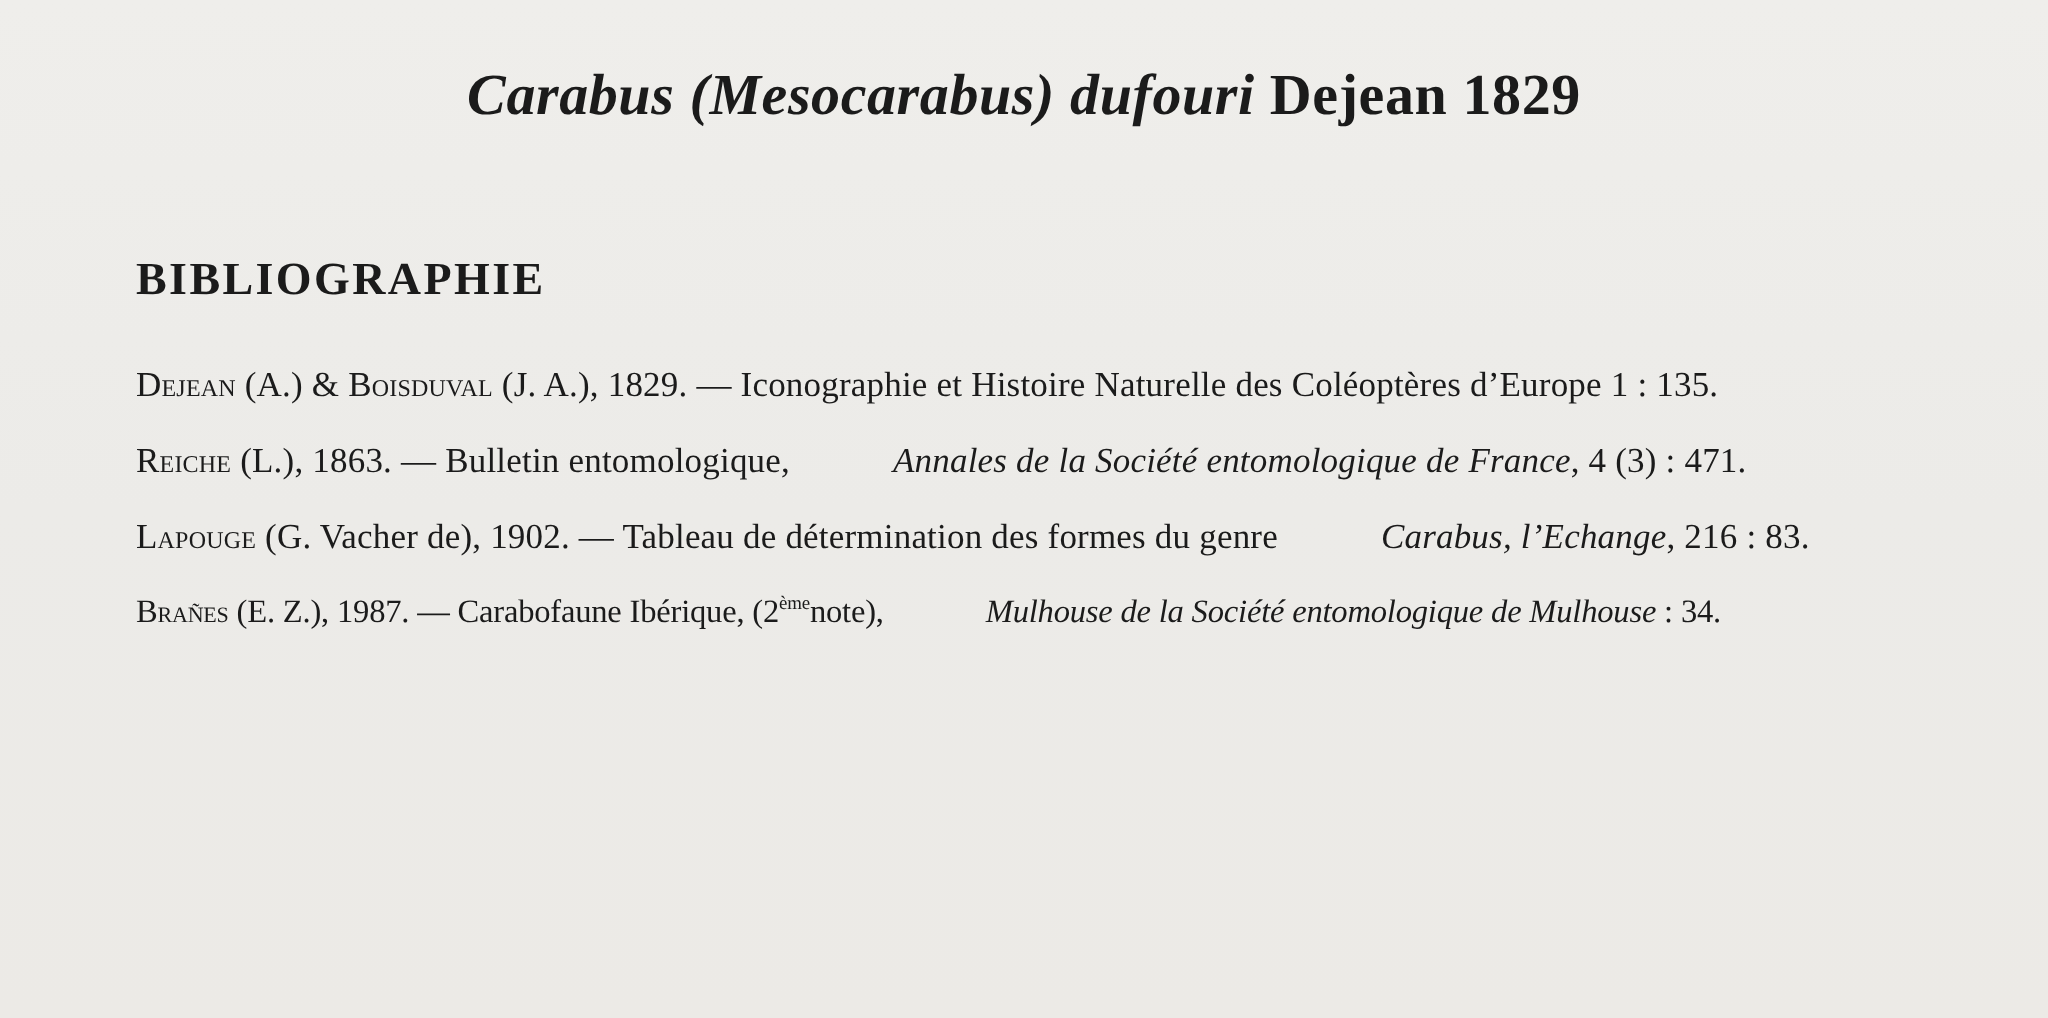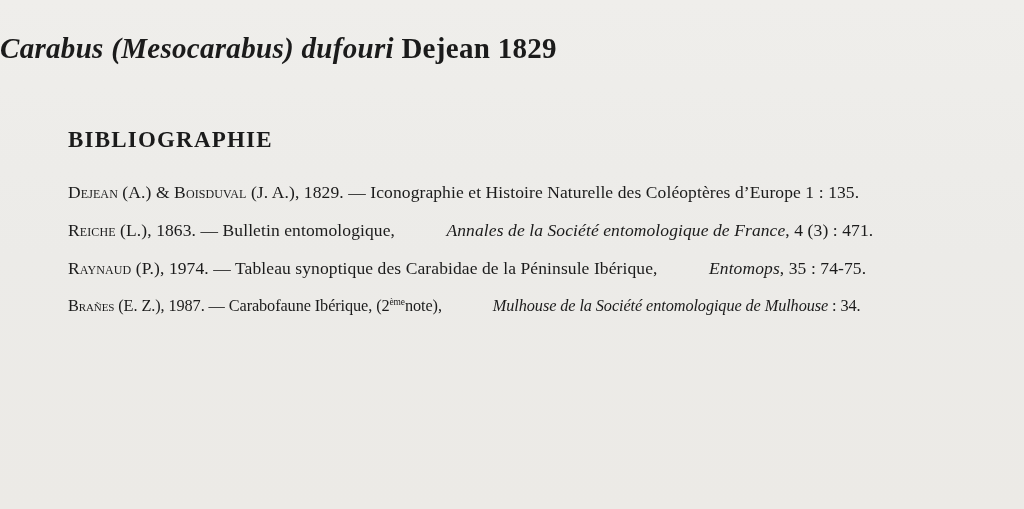--- a/index.html
+++ b/index.html
@@ -19,7 +19,7 @@
     box-sizing: border-box;
   }
   .title {
-    text-align: left;
+    text-align: center;
     padding-top: 32px;
     font-size: 29px;
     font-weight: bold;

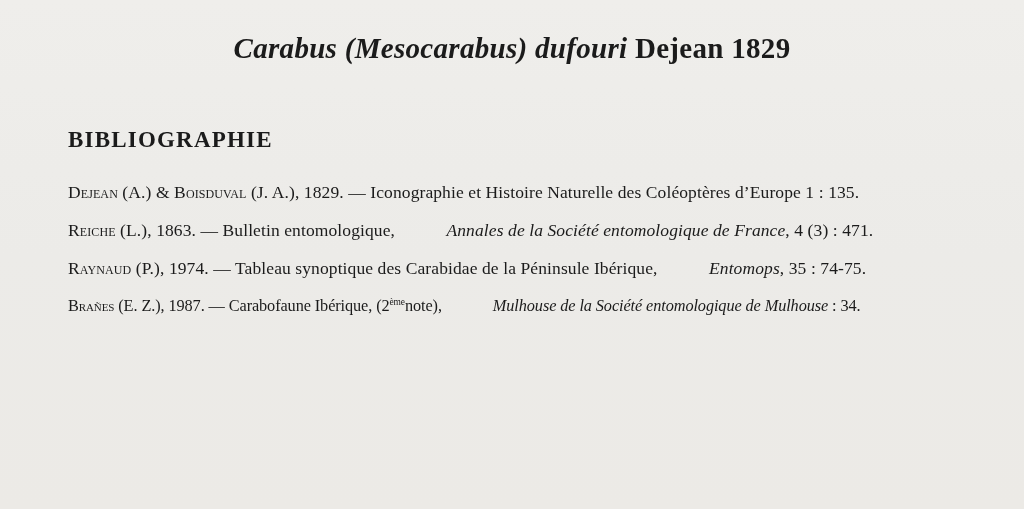--- a/index.html
+++ b/index.html
@@ -73,6 +73,7 @@
   <div class="bib-list">
       <div class="entry"><span class="sc">Dejean (A.) &amp; Boisduval (J. A.)</span><span class="n">, 1829. — Iconographie et Histoire Naturelle des Coléoptères d’Europe 1 : 135.</span></div>
       <div class="entry"><span class="sc">Reiche (L.)</span><span class="n">, 1863. — Bulletin entomologique, </span><span class="i">Annales de la Société entomologique de France</span><span class="n">, 4 (3) : 471.</span></div>
+      <div class="entry"><span class="sc">Lapouge</span><span class="n"> (G. Vacher de), 1902. — Tableau de détermination des formes du genre </span><span class="i">Carabus, l’Echange</span><span class="n">, 216 : 83.</span></div>
       <div class="entry"><span class="sc">Raynaud (P.)</span><span class="n">, 1974. — Tableau synoptique des Carabidae de la Péninsule Ibérique, </span><span class="i">Entomops</span><span class="n">, 35 : 74-75.</span></div>
       <div class="entry compact"><span class="sc">Brañes (E. Z.)</span><span class="n">, 1987. — Carabofaune Ibérique, (2</span><sup class="sup">ème</sup><span class="n">note), </span><span class="i">Mulhouse de la Société entomologique de Mulhouse</span><span class="n"> : 34.</span></div>
     </div>

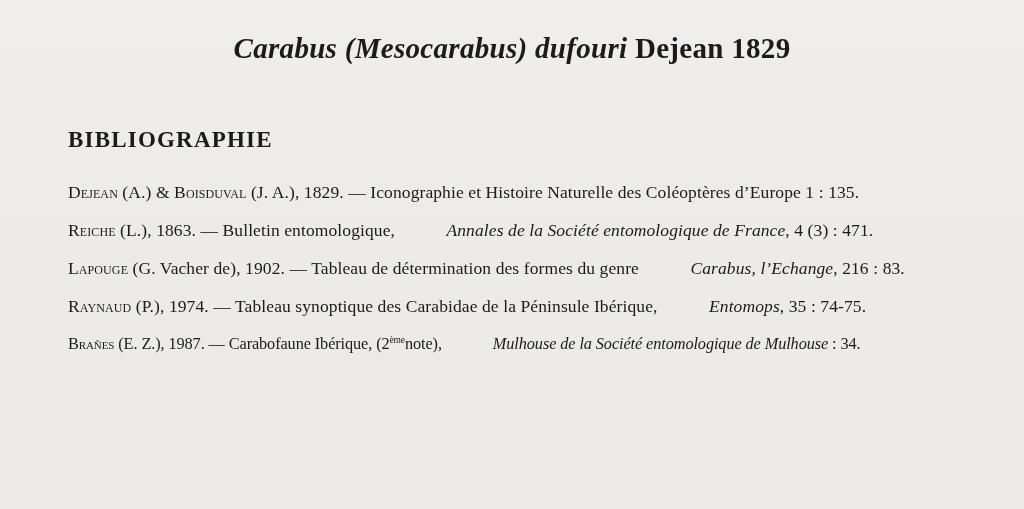--- a/index.html
+++ b/index.html
@@ -74,7 +74,6 @@
       <div class="entry"><span class="sc">Dejean (A.) &amp; Boisduval (J. A.)</span><span class="n">, 1829. — Iconographie et Histoire Naturelle des Coléoptères d’Europe 1 : 135.</span></div>
       <div class="entry"><span class="sc">Reiche (L.)</span><span class="n">, 1863. — Bulletin entomologique, </span><span class="i">Annales de la Société entomologique de France</span><span class="n">, 4 (3) : 471.</span></div>
       <div class="entry"><span class="sc">Lapouge</span><span class="n"> (G. Vacher de), 1902. — Tableau de détermination des formes du genre </span><span class="i">Carabus, l’Echange</span><span class="n">, 216 : 83.</span></div>
-      <div class="entry"><span class="sc">Raynaud (P.)</span><span class="n">, 1974. — Tableau synoptique des Carabidae de la Péninsule Ibérique, </span><span class="i">Entomops</span><span class="n">, 35 : 74-75.</span></div>
       <div class="entry compact"><span class="sc">Brañes (E. Z.)</span><span class="n">, 1987. — Carabofaune Ibérique, (2</span><sup class="sup">ème</sup><span class="n">note), </span><span class="i">Mulhouse de la Société entomologique de Mulhouse</span><span class="n"> : 34.</span></div>
     </div>
 </div>

